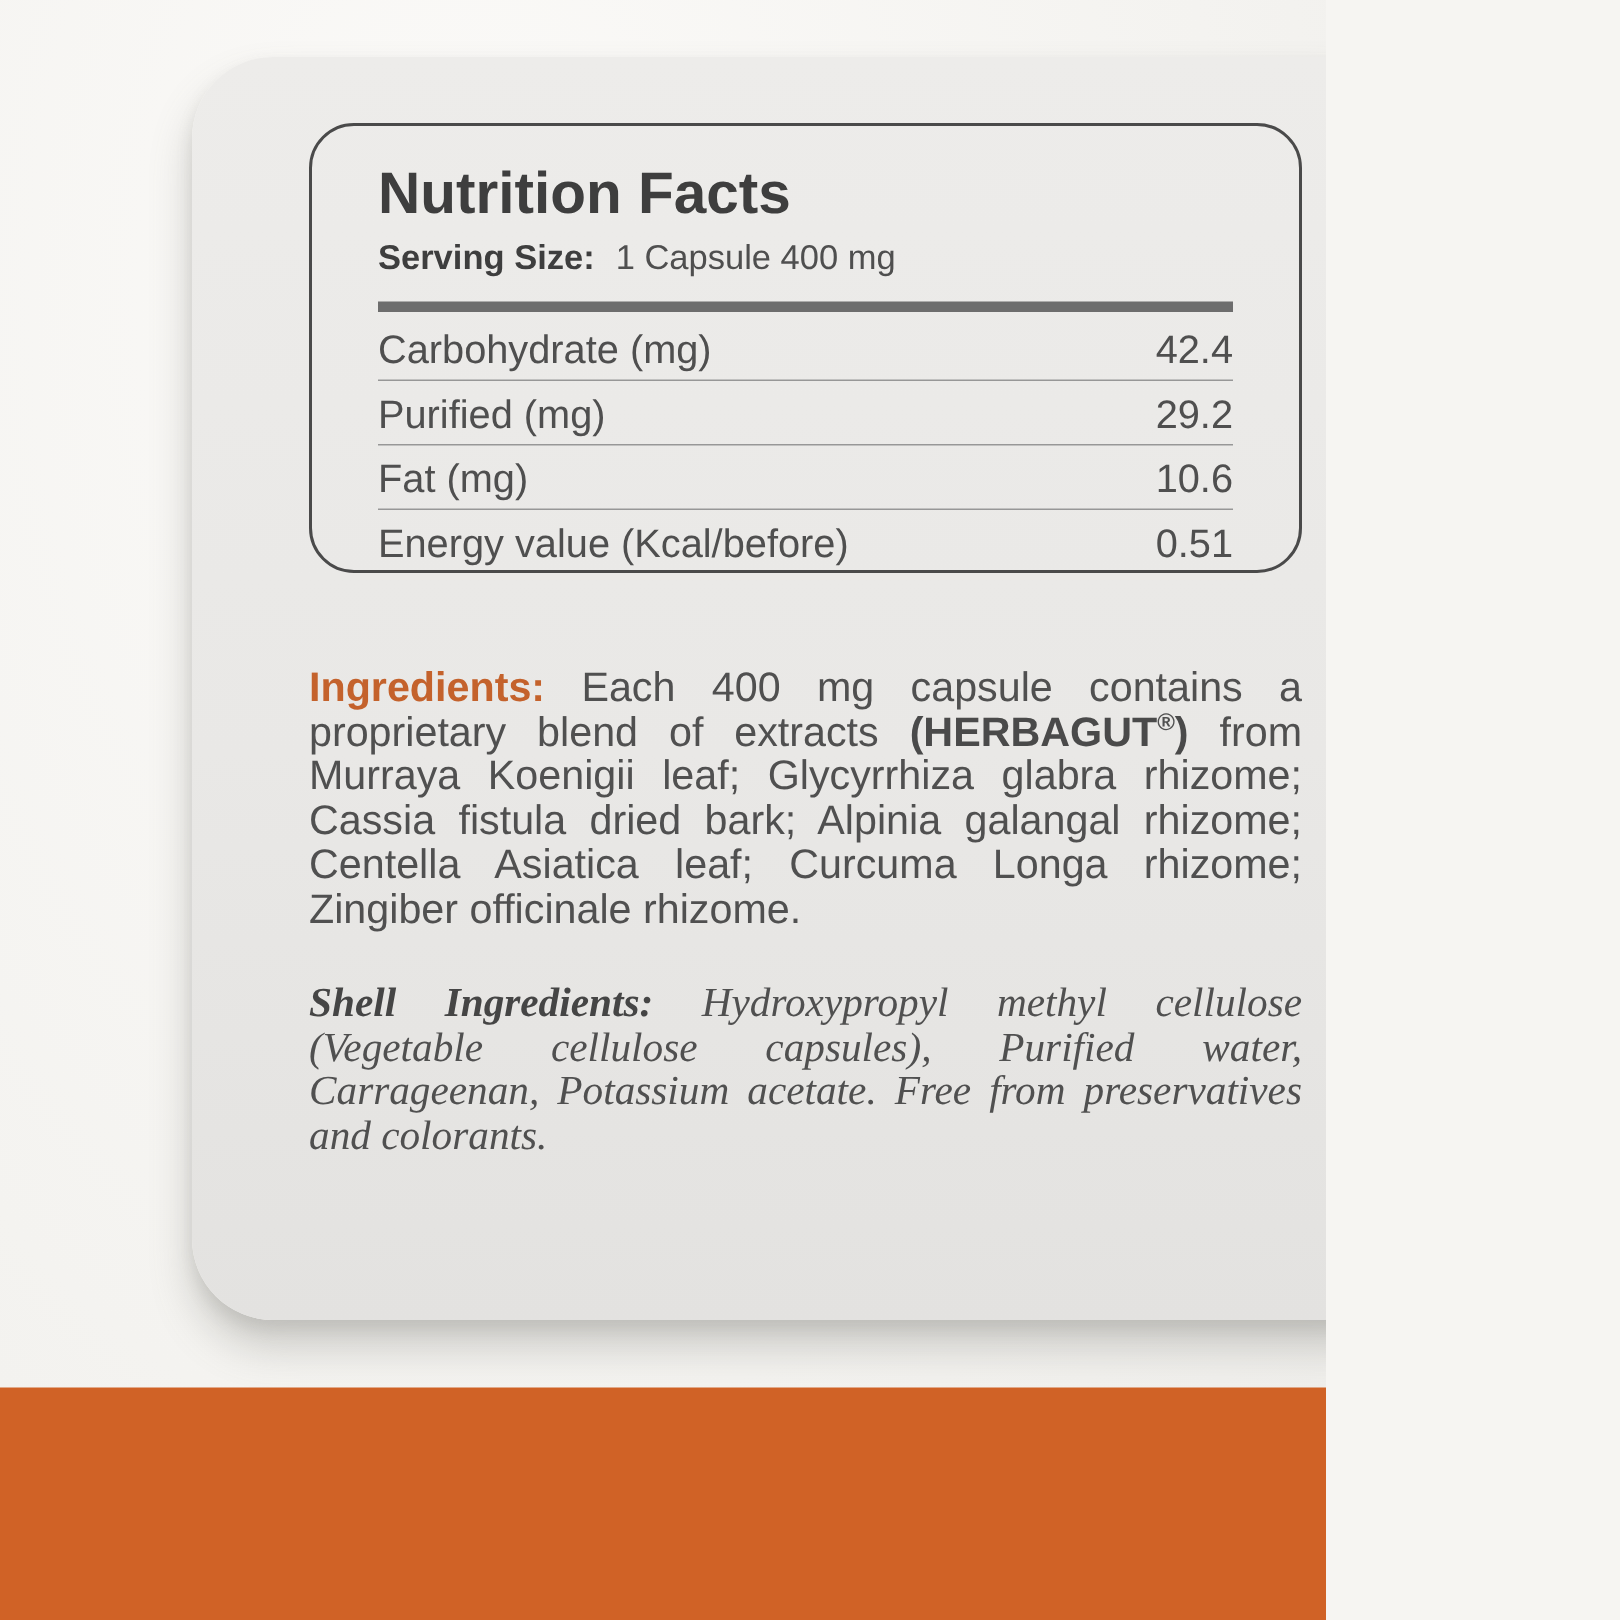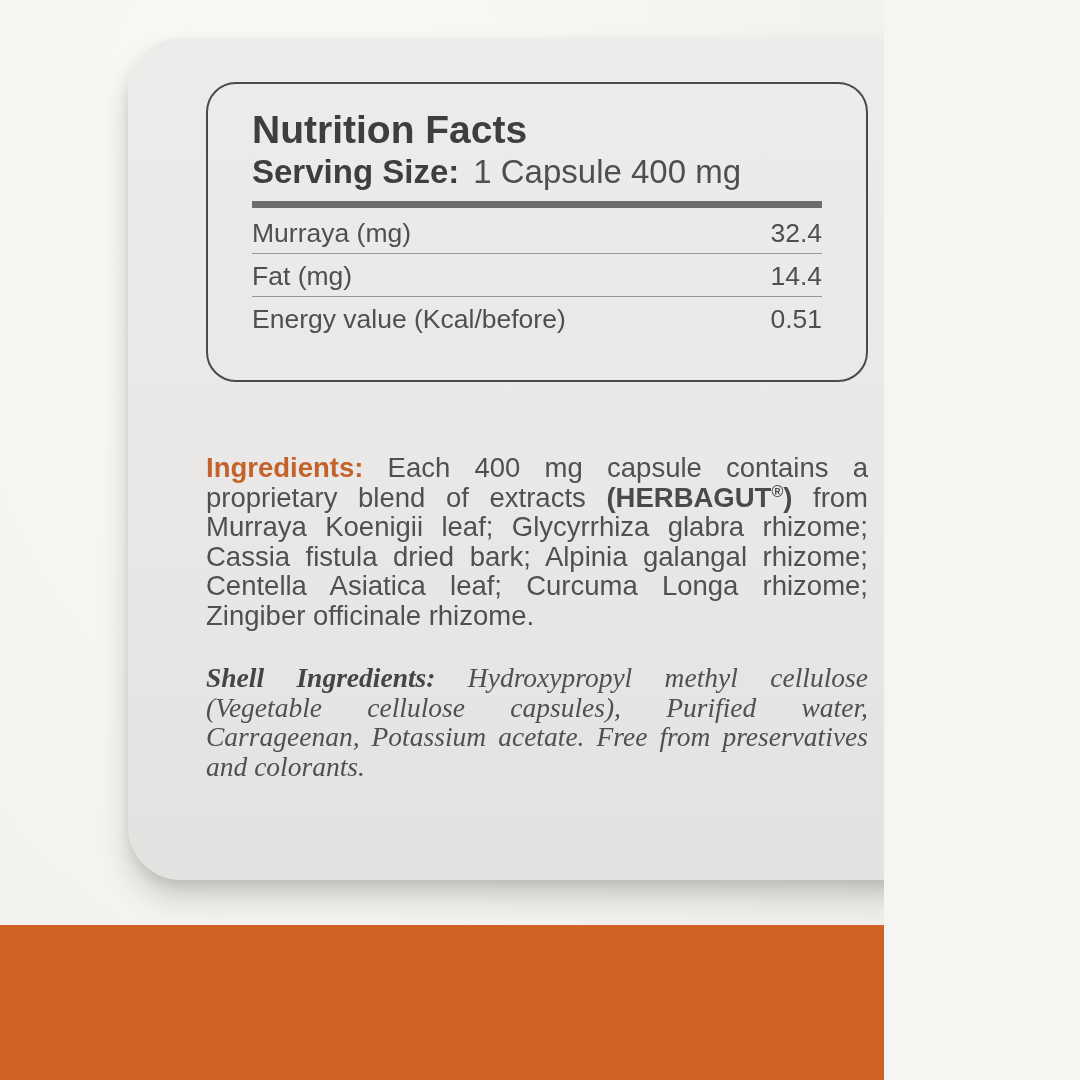--- a/index.html
+++ b/index.html
@@ -34,7 +34,7 @@
     padding:24px 44px 0 44px;
   }
   .nf-title{font-size:39px;line-height:43px;font-weight:bold;color:var(--heading-dark);}
-  .nf-serving{margin-top:5px;font-size:33px;line-height:31px;color:var(--text-dark);}
+  .nf-serving{margin-top:5px;font-size:23px;line-height:31px;color:var(--text-dark);}
   .nf-serving-label{font-weight:bold;color:var(--heading-dark);}
   .nf-serving-value{margin-left:14px;}
   .nf-bar{height:7px;background:#6d6d6d;margin:14px 0 3px 0;}

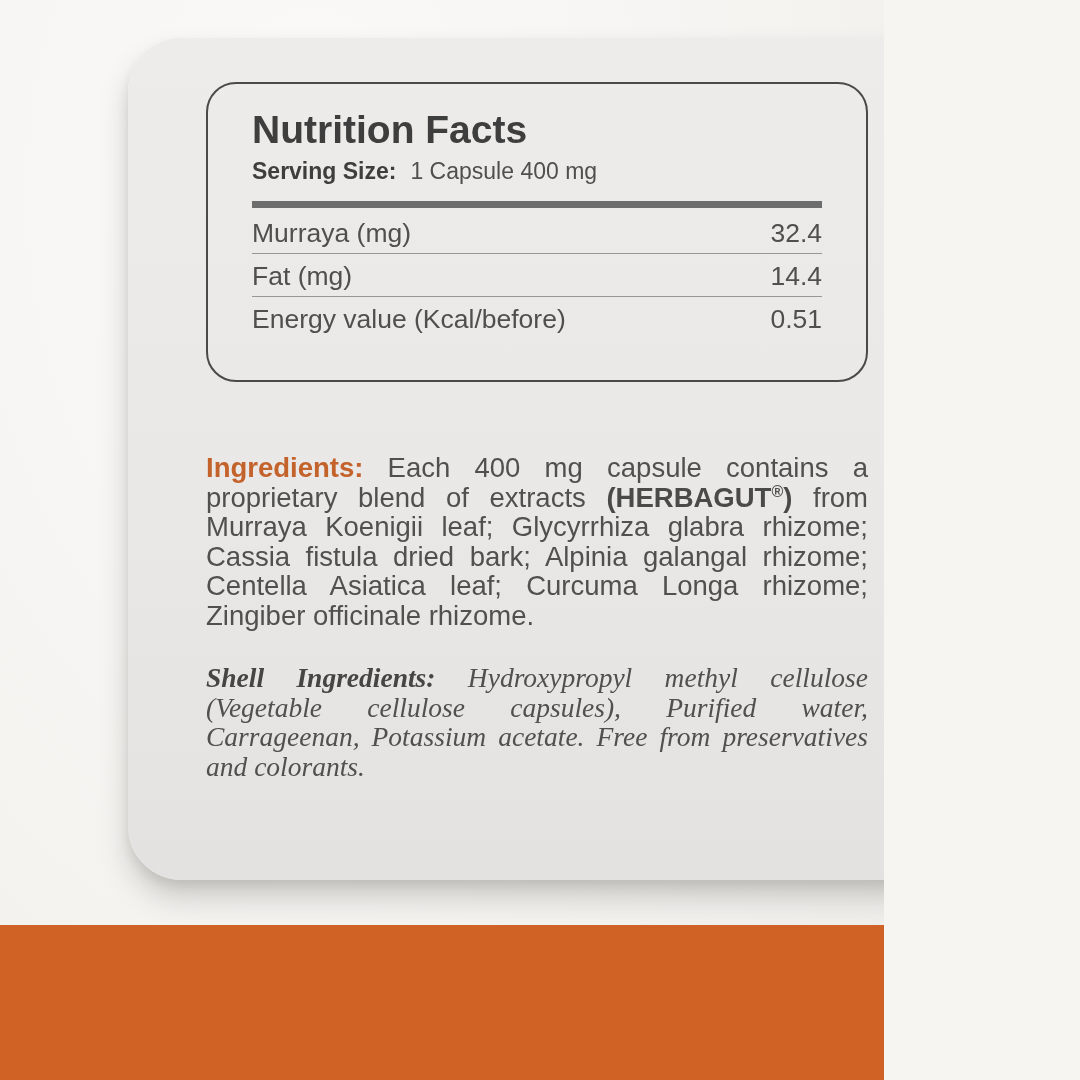--- a/index.html
+++ b/index.html
@@ -68,6 +68,10 @@
       <div class="nf-bar"></div>
       <div class="nf-rows">
         <div class="nf-row">
+          <span>Carbohydrate (mg)</span>
+          <span>42.4</span>
+        </div>
+        <div class="nf-row">
           <span>Murraya (mg)</span>
           <span>32.4</span>
         </div>

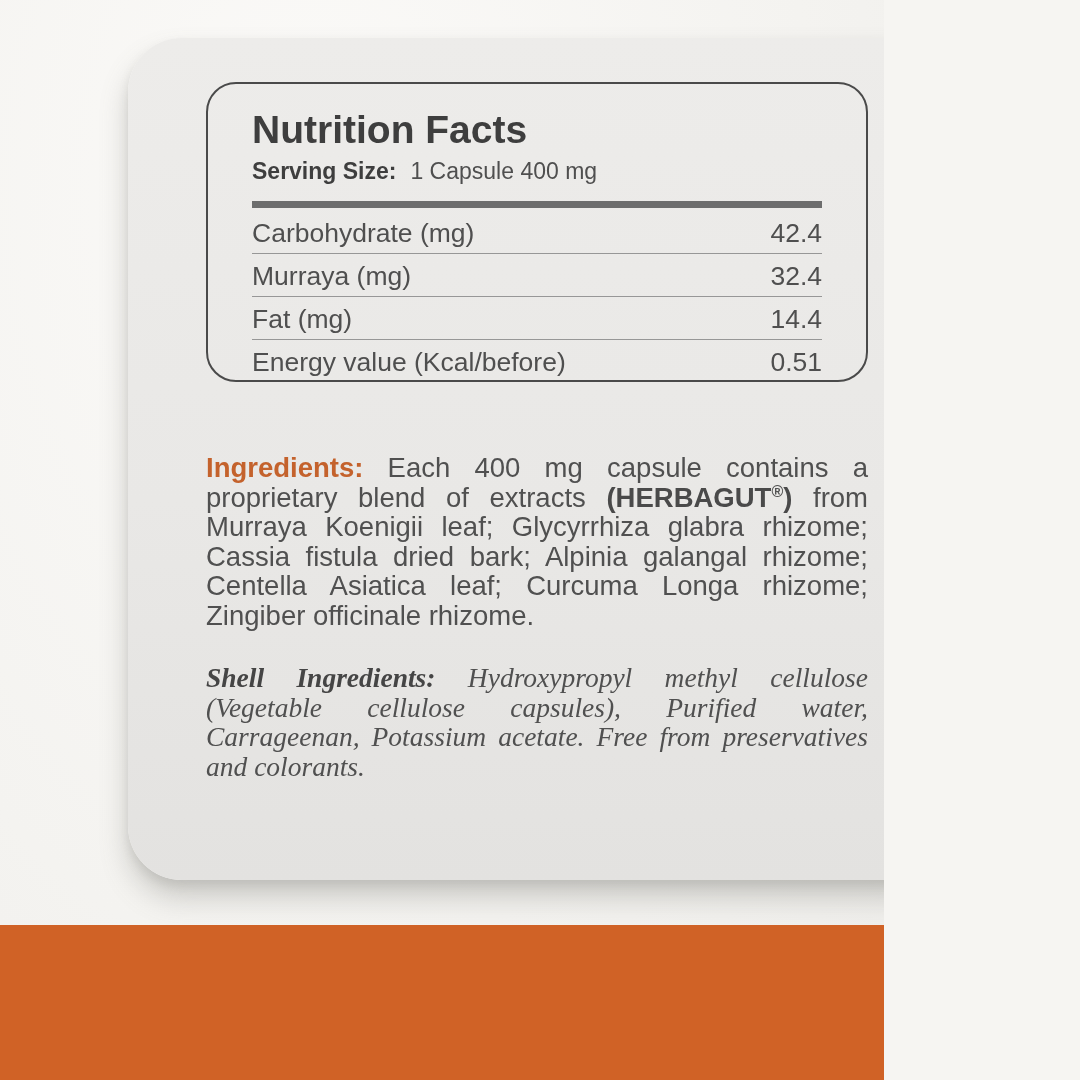--- a/index.html
+++ b/index.html
@@ -72,7 +72,7 @@
           <span>42.4</span>
         </div>
         <div class="nf-row">
-          <span>Murraya (mg)</span>
+          <span>Purified (mg)</span>
           <span>32.4</span>
         </div>
         <div class="nf-row">

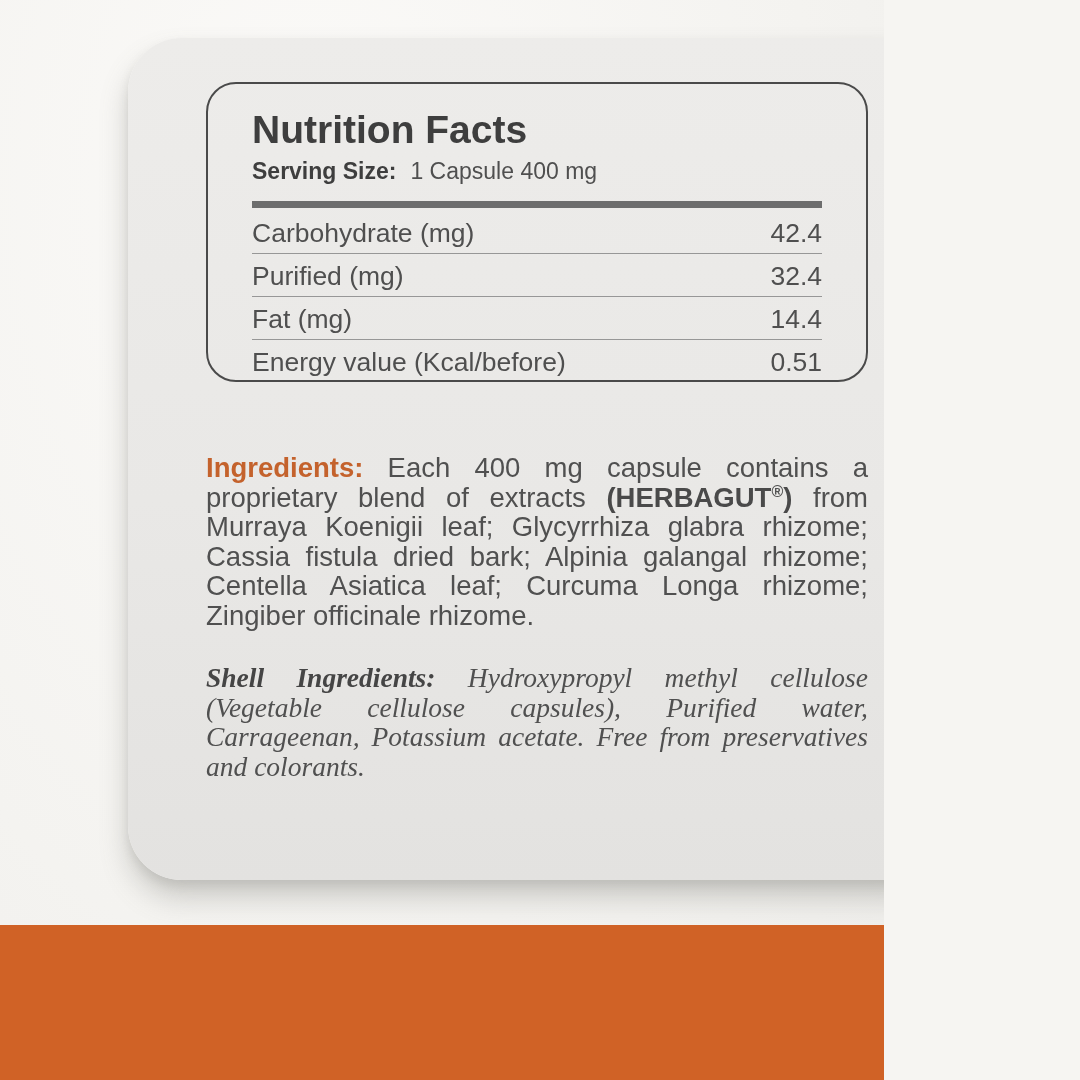--- a/index.html
+++ b/index.html
@@ -73,7 +73,7 @@
         </div>
         <div class="nf-row">
           <span>Purified (mg)</span>
-          <span>32.4</span>
+          <span>29.2</span>
         </div>
         <div class="nf-row">
           <span>Fat (mg)</span>

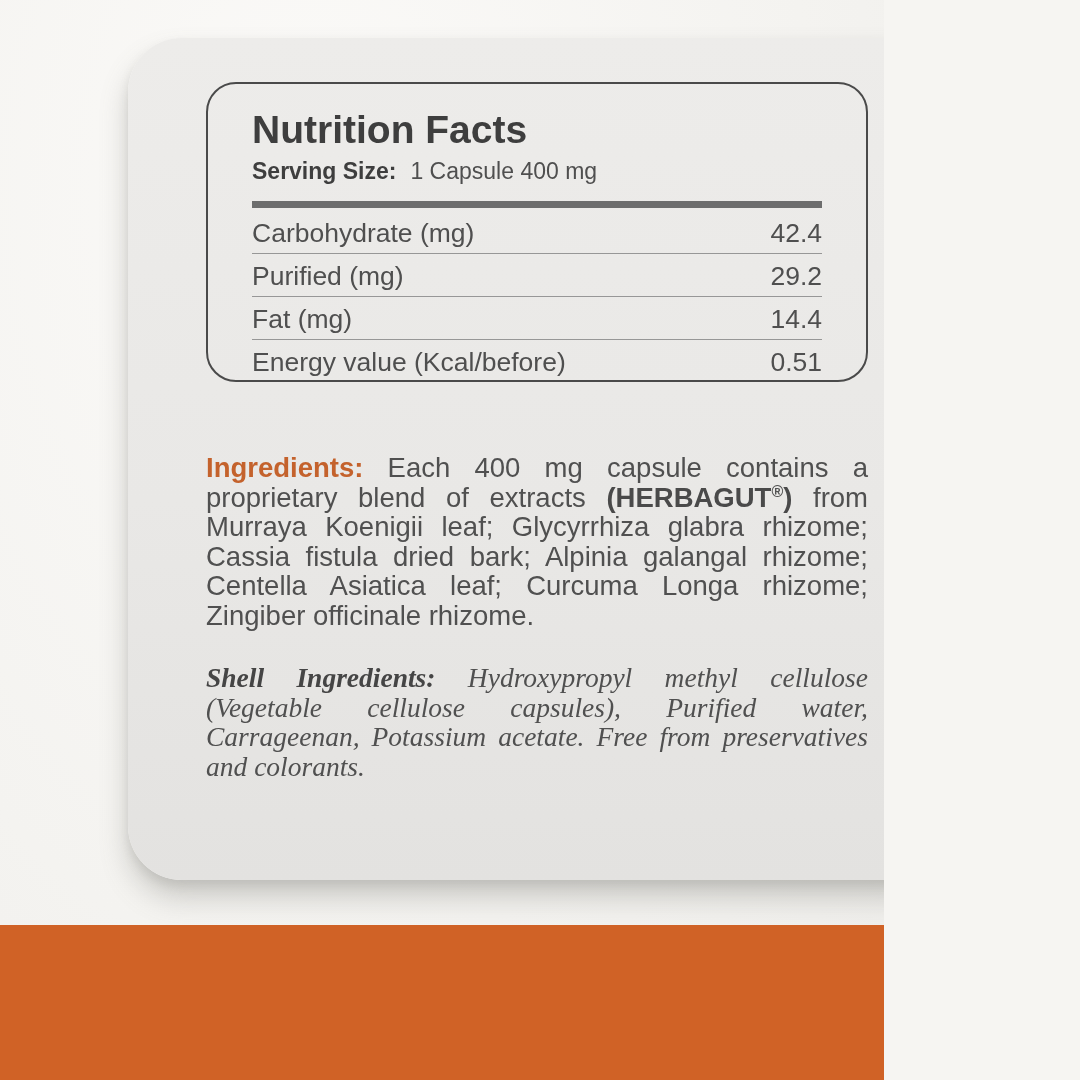--- a/index.html
+++ b/index.html
@@ -77,7 +77,7 @@
         </div>
         <div class="nf-row">
           <span>Fat (mg)</span>
-          <span>14.4</span>
+          <span>10.6</span>
         </div>
         <div class="nf-row">
           <span>Energy value (Kcal/before)</span>

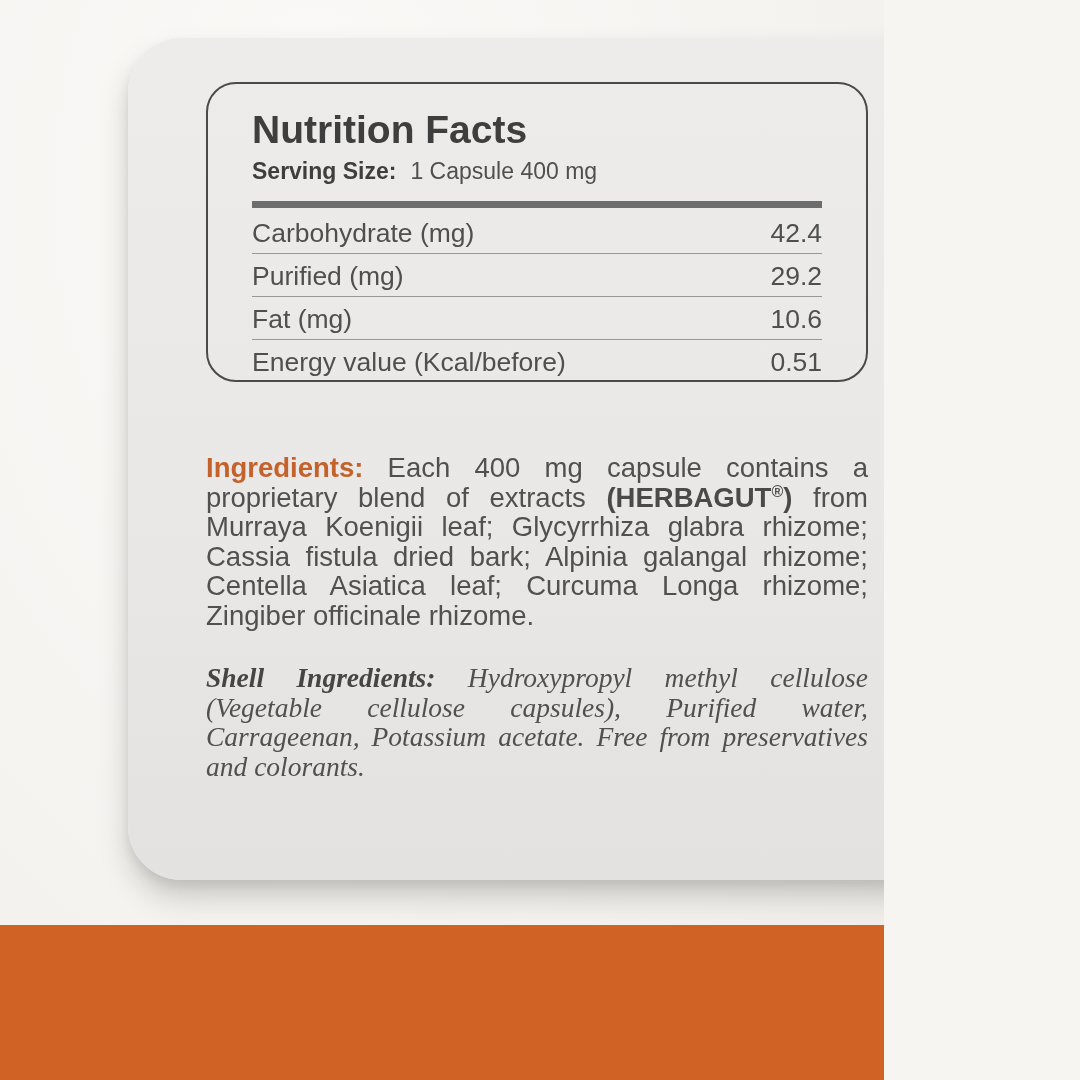--- a/index.html
+++ b/index.html
@@ -44,7 +44,7 @@
     padding:8px 0 6px 0;border-bottom:1.5px solid #979797;
   }
   .nf-row:last-child{border-bottom:none;}
-  .content{position:absolute;left:78px;top:415px;width:662px;color:#505050;}
+  .content{position:absolute;left:78px;top:405px;width:662px;color:#505050;}
   .para{font-size:27.5px;line-height:29.5px;text-align:justify;margin:0 0 33px 0;}
   .label-orange{color:var(--accent-orange);font-weight:bold;}
   .brand{font-weight:bold;color:#4a4a4a;}

